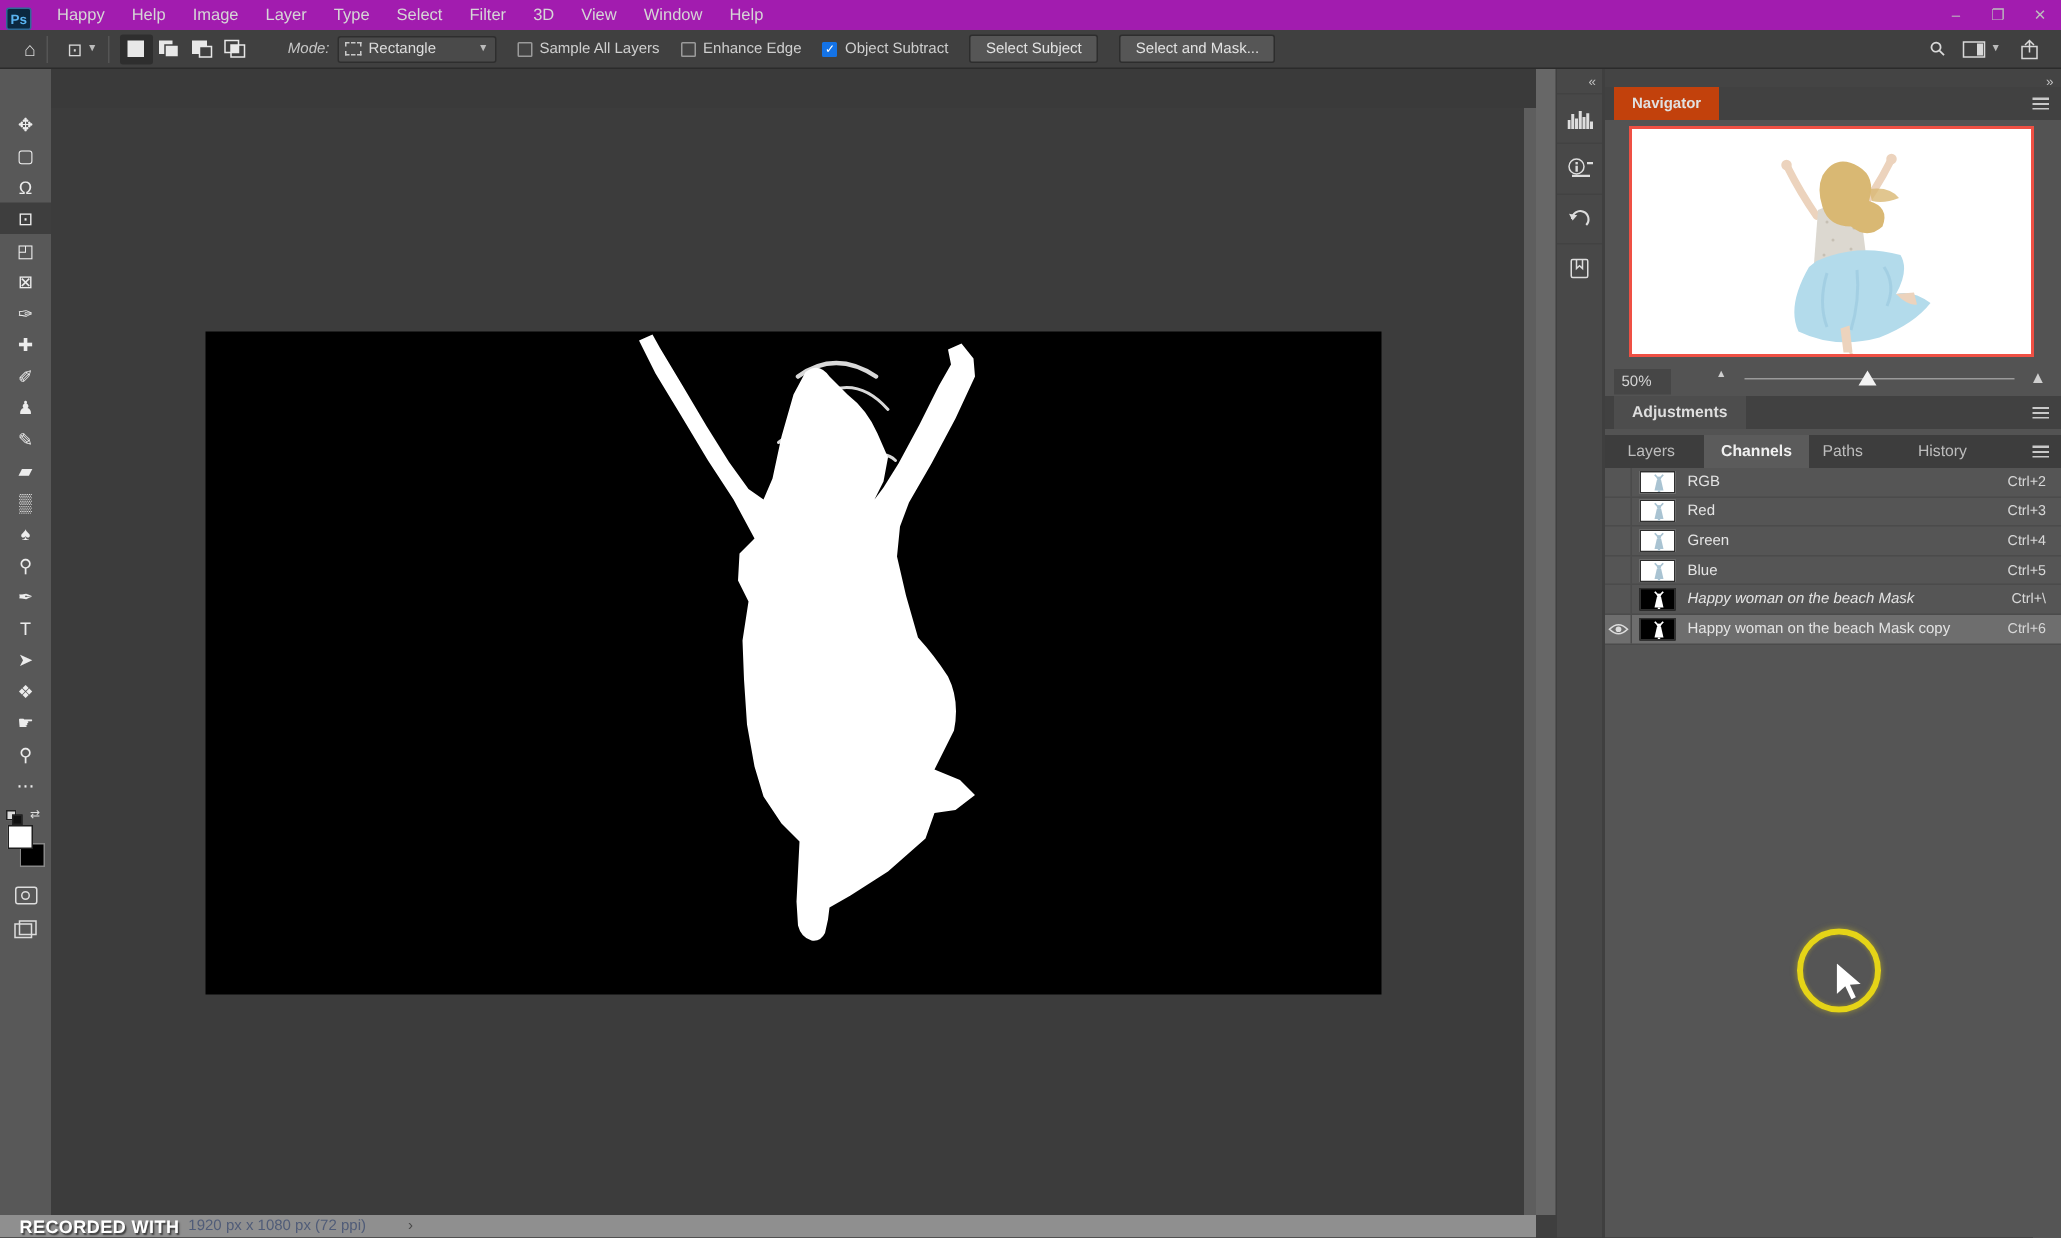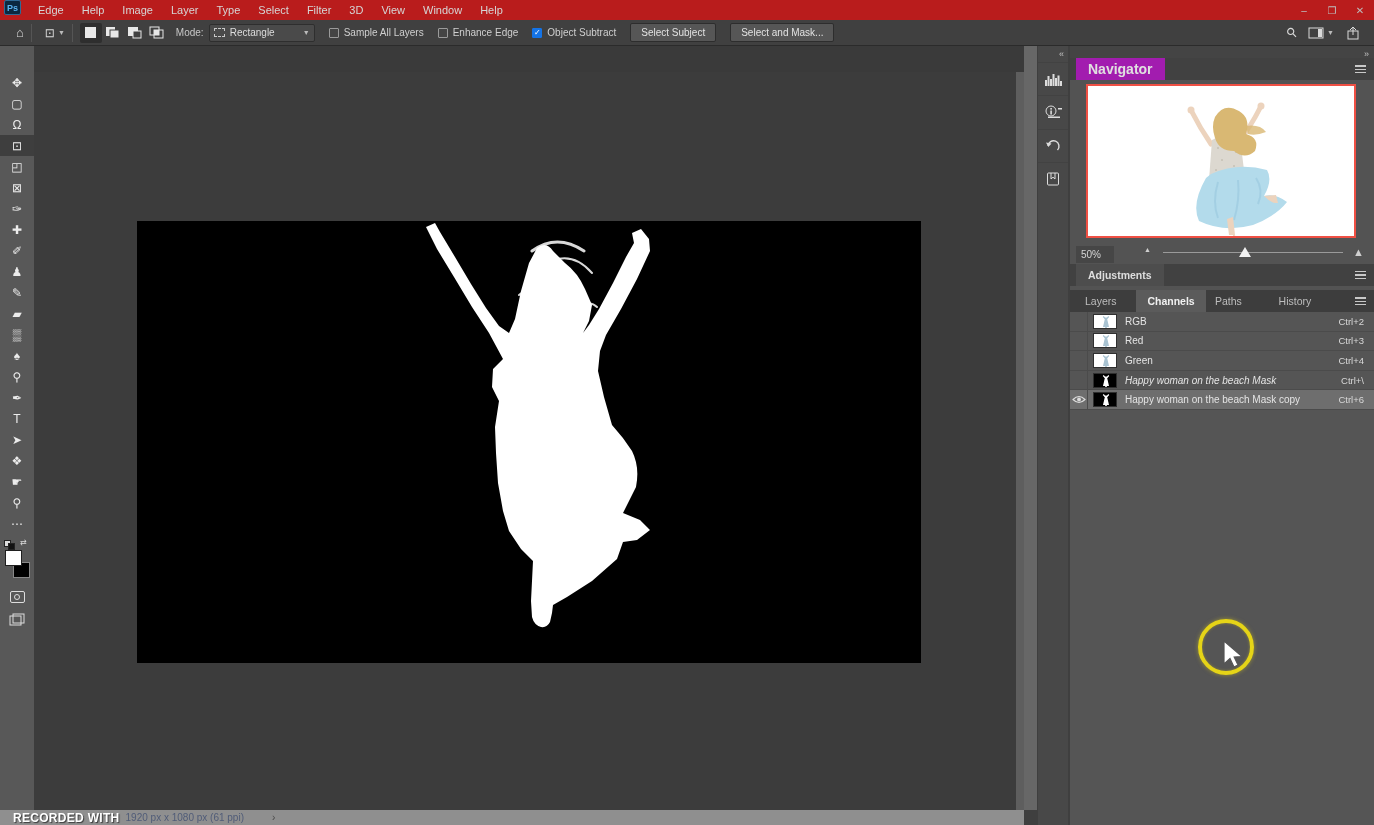--- a/index.html
+++ b/index.html
@@ -8,8 +8,8 @@
   #app { position:absolute; inset:0; }
 
   
-  #menubar { position:absolute; left:0; top:0; width:1374px; height:20px; background:#b91c1c;
-             display:flex; align-items:flex-start; color:#d6d6d6; font-size:11px; }
+  #menubar { position:absolute; left:0; top:0; width:1374px; height:20px; background:#a21caf;
+             display:flex; align-items:flex-end; color:#d6d6d6; font-size:11px; }
   #ps-logo { width:17px; height:15px; margin:0 8px 0 4px; background:#0b2840; border:1px solid #2f6a96;
              border-radius:2px; color:#5ab3f0; font-size:9px; font-weight:bold; display:flex;
              align-items:center; justify-content:center; }

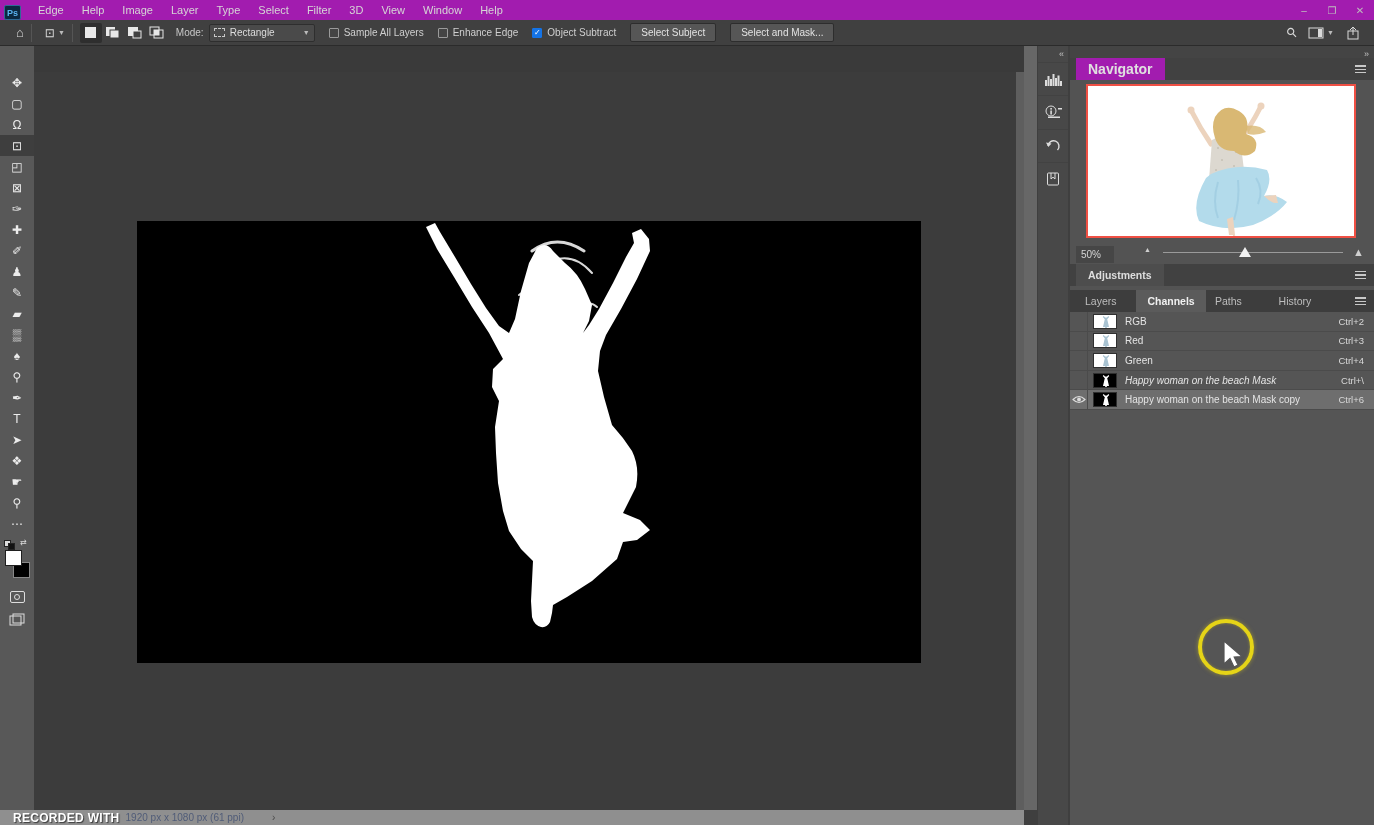--- a/index.html
+++ b/index.html
@@ -148,7 +148,7 @@
   <div id="menubar">
     <div id="ps-logo">Ps</div>
     <div id="menu-items" style="display:flex;">
-        <div class="menu-item">Edge</div>
+        <div class="menu-item">Happy</div>
         <div class="menu-item">Help</div>
         <div class="menu-item">Image</div>
         <div class="menu-item">Layer</div>

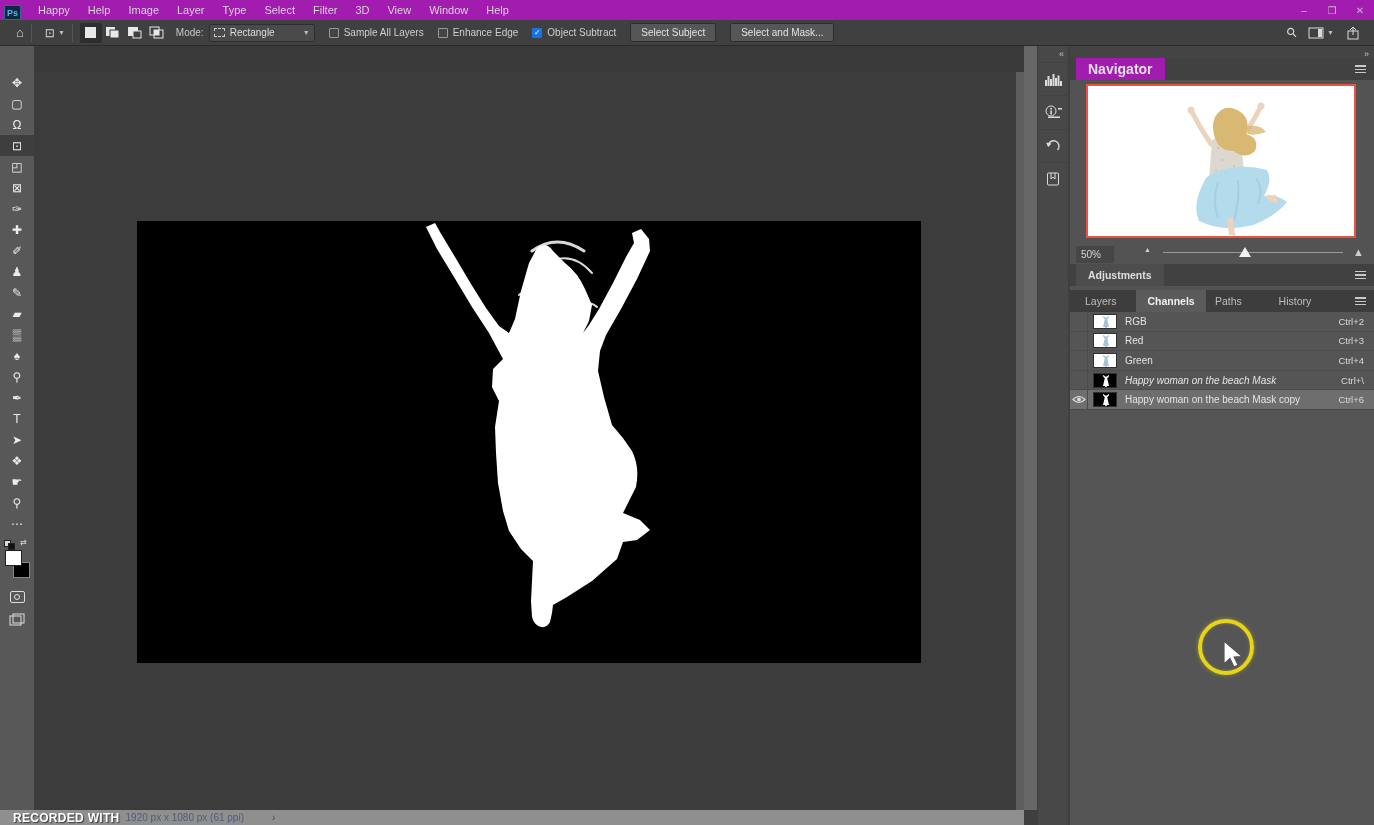--- a/index.html
+++ b/index.html
@@ -28,7 +28,7 @@
   .chev { font-size:7px; color:#bbb; }
   .selmode { width:22px; height:20px; display:flex; align-items:center; justify-content:center; border-radius:2px; }
   .selmode.active { background:#2e2e2e; }
-  #mode-label { margin:0 5px 0 8px; color:#c7c7c7; }
+  #mode-label { margin:0 5px 0 24px; color:#c7c7c7;font-style:italic; }
   #mode-select { width:106px; height:18px; background:#4a4a4a; border:1px solid #2e2e2e; border-radius:2px;
                  display:flex; align-items:center; padding:0 4px; gap:5px; color:#ddd; }
   #mode-select .dash-rect { width:11px; height:9px; border:1px dashed #c9c9c9; }

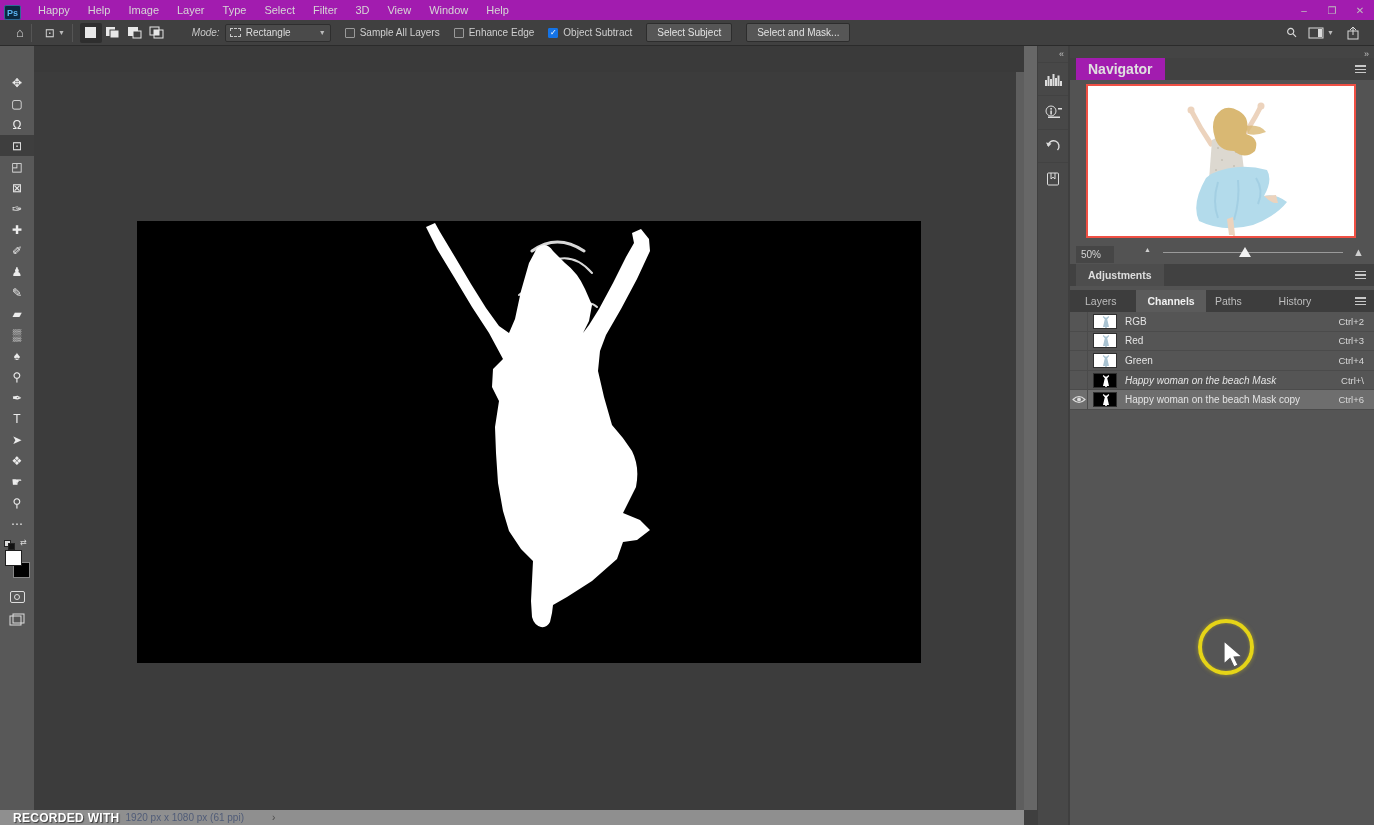--- a/index.html
+++ b/index.html
@@ -93,8 +93,8 @@
 
   
   #nav-tabrow { position:absolute; left:0; top:12px; width:304px; height:22px; background:#414141; }
-  #nav-tab { position:absolute; left:6px; top:0; height:22px; background:#a21caf; color:#e0e0e0;
-             font-size:14px; font-weight:bold; display:flex; align-items:center; padding:0 12px; }
+  #nav-tab { position:absolute; left:6px; top:0; height:22px; background:#c2410c; color:#e0e0e0;
+             font-size:10px; font-weight:bold; display:flex; align-items:center; padding:0 12px; }
   #nav-menu { position:absolute; right:8px; top:7px; }
   #nav-body { position:absolute; left:0; top:34px; width:304px; height:228px; background:#535353; }
   #nav-thumb { position:absolute; left:16px; top:4px; width:270px; height:154px; background:#fff;

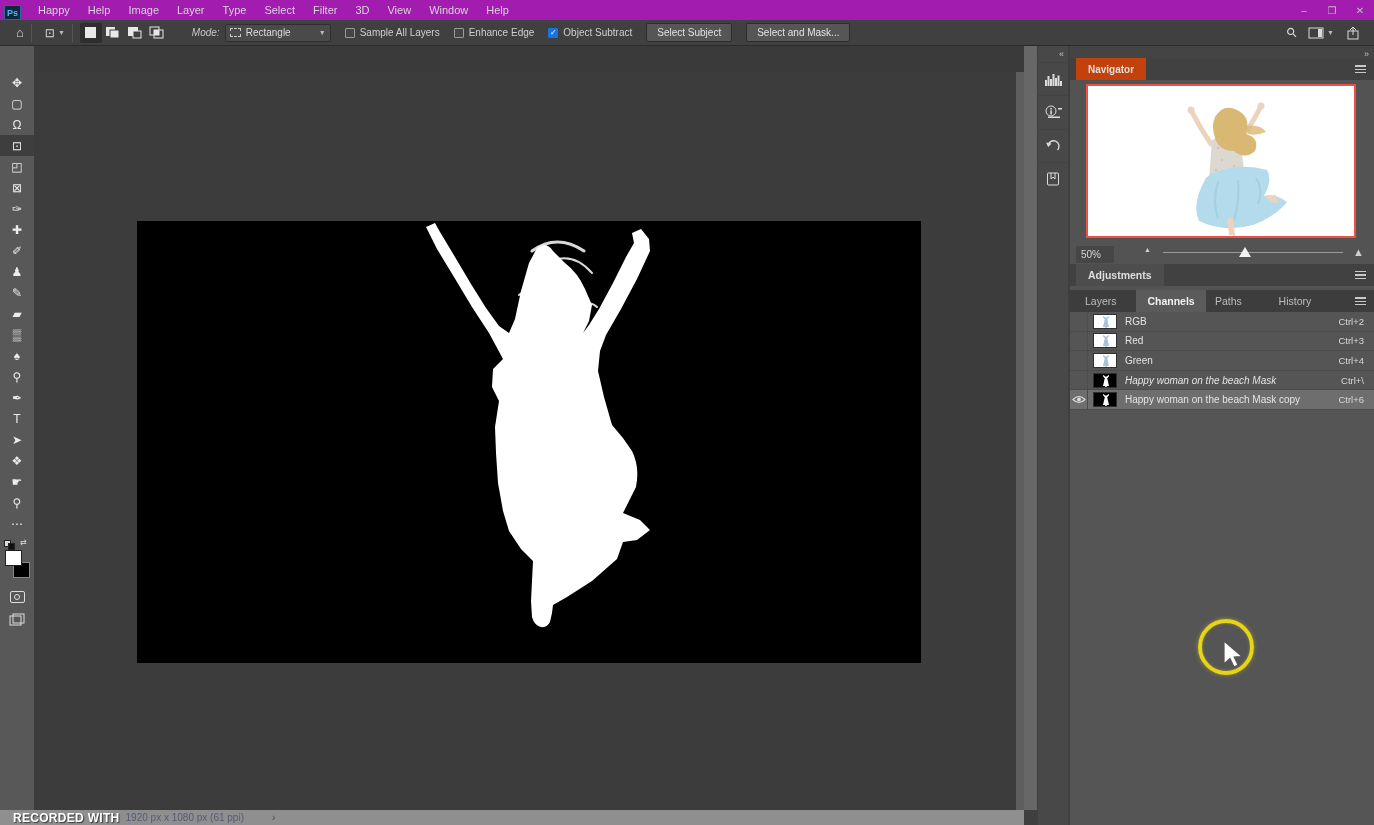--- a/index.html
+++ b/index.html
@@ -459,6 +459,20 @@
             </div>
             <div class="ch-row">
               <span class="ch-eye"></span>
+              <span class="ch-thumb"><svg width="24" height="15" viewBox="0 0 24 15">
+                  <rect width="24" height="15" fill="#ffffff"></rect>
+                  <g stroke="#a9c3d2" fill="#a9c3d2">
+                    <path d="M12,4.5 L9.2,1.5 M12,4.5 L14.8,1.5" fill="none" stroke-width="1.2"></path>
+                    <circle cx="12" cy="4" r="1.4" stroke="none"></circle>
+                    <path d="M10.6,5 L13.4,5 L15,12 L9,12 Z" stroke="none"></path>
+                    <rect x="11.2" y="12" width="1.6" height="3" stroke="none"></rect>
+                  </g>
+                </svg></span>
+              <span class="ch-name">Blue</span>
+              <span class="ch-short">Ctrl+5</span>
+            </div>
+            <div class="ch-row">
+              <span class="ch-eye"></span>
               <span class="ch-thumb mask"><svg width="24" height="15" viewBox="0 0 24 15">
                   <rect width="24" height="15" fill="#000000"></rect>
                   <g stroke="#ffffff" fill="#ffffff">

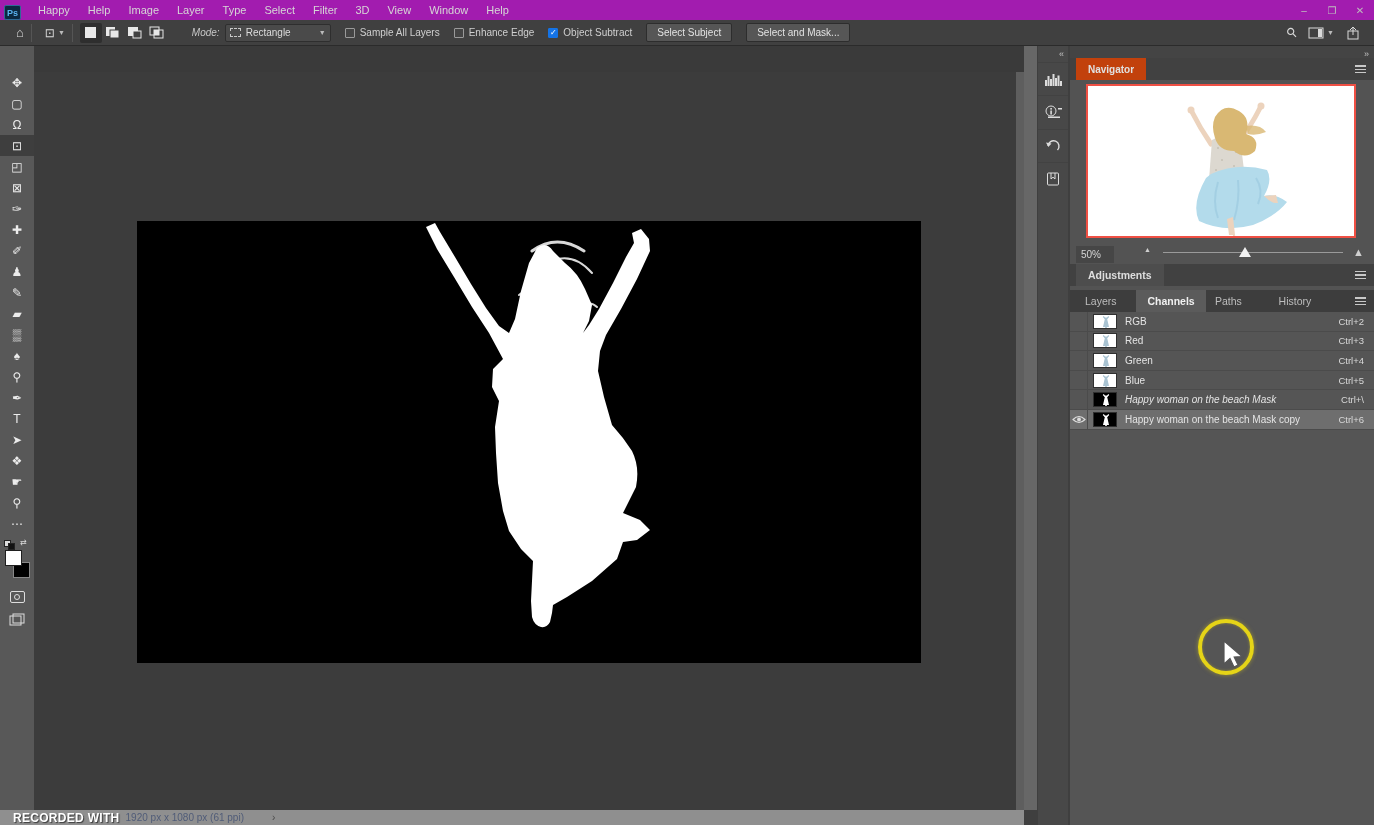--- a/index.html
+++ b/index.html
@@ -310,7 +310,7 @@
 
   <div id="statusbar">
     <span id="watermark">RECORDED WITH</span>
-    <span id="doc-info">1920 px x 1080 px (61 ppi)</span>
+    <span id="doc-info">1920 px x 1080 px (72 ppi)</span>
     <span id="status-chevron">›</span>
   </div>
 

